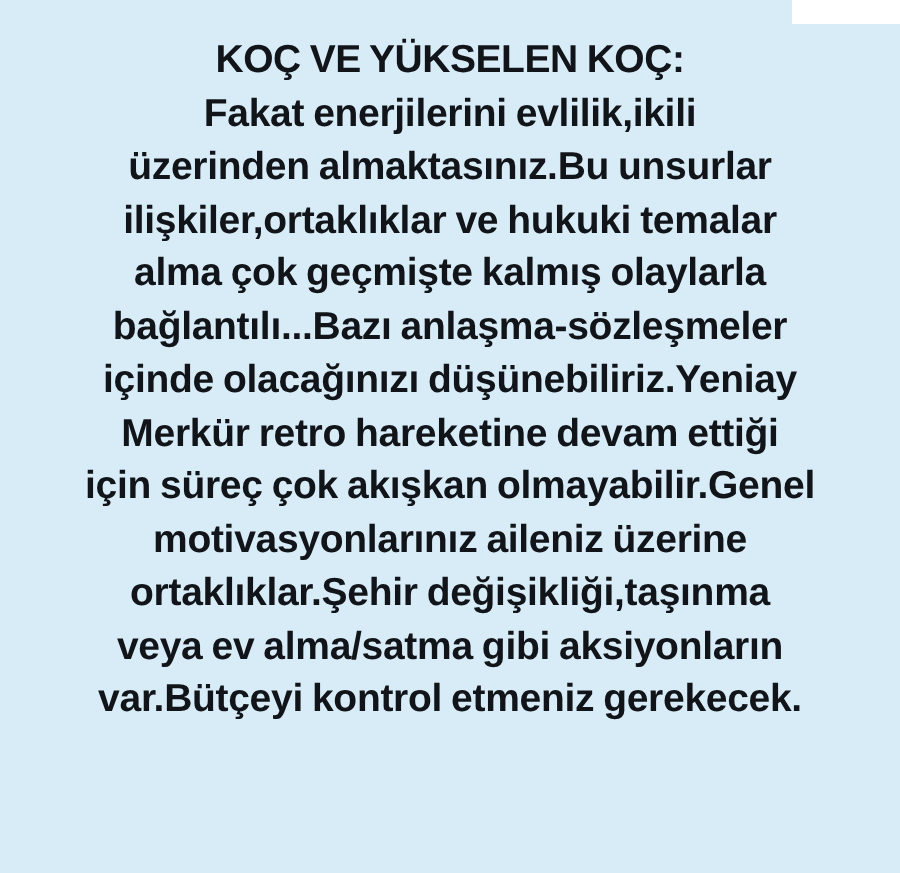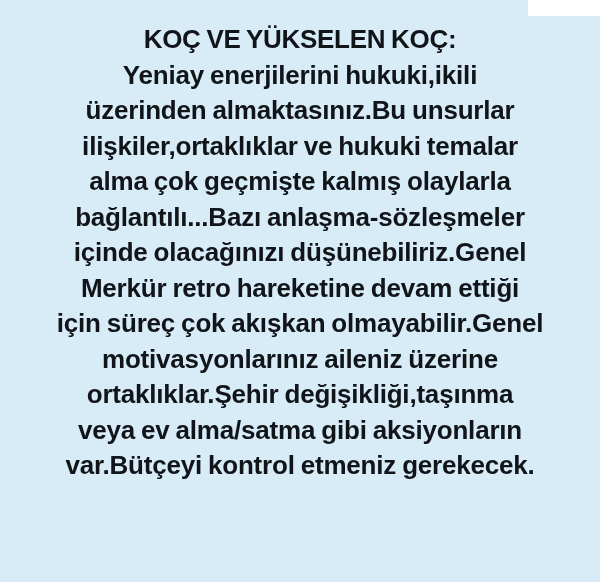--- a/index.html
+++ b/index.html
@@ -59,7 +59,7 @@
 
   <div class="text-block">
     <span class="line line-title">KOÇ VE YÜKSELEN KOÇ:</span>
-    <span class="line">Yeniay enerjilerini hukuki,ikili</span>
+    <span class="line">Fakat enerjilerini evlilik,ikili</span>
     <span class="line">üzerinden almaktasınız.Bu unsurlar</span>
     <span class="line">ilişkiler,ortaklıklar ve hukuki temalar</span>
     <span class="line">alma çok geçmişte kalmış olaylarla</span>

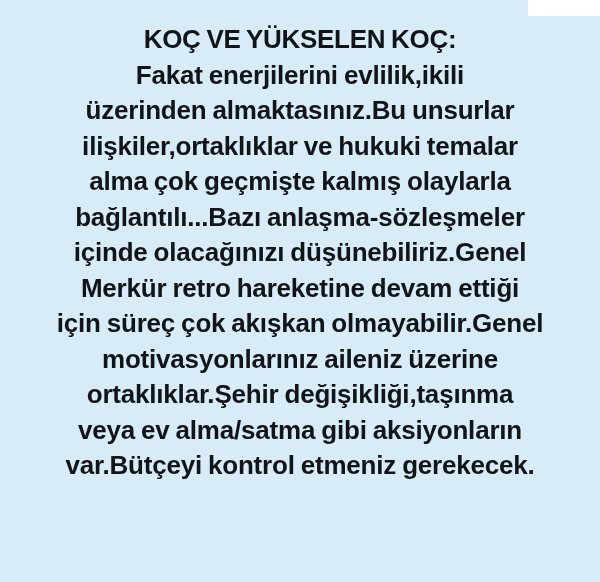--- a/index.html
+++ b/index.html
@@ -64,7 +64,7 @@
     <span class="line">ilişkiler,ortaklıklar ve hukuki temalar</span>
     <span class="line">alma çok geçmişte kalmış olaylarla</span>
     <span class="line">bağlantılı...Bazı anlaşma-sözleşmeler</span>
-    <span class="line">içinde olacağınızı düşünebiliriz.Genel</span>
+    <span class="line">içinde olacağınızı düşünebiliriz.Yeniay</span>
     <span class="line">Merkür retro hareketine devam ettiği</span>
     <span class="line">için süreç çok akışkan olmayabilir.Genel</span>
     <span class="line">motivasyonlarınız aileniz üzerine</span>

